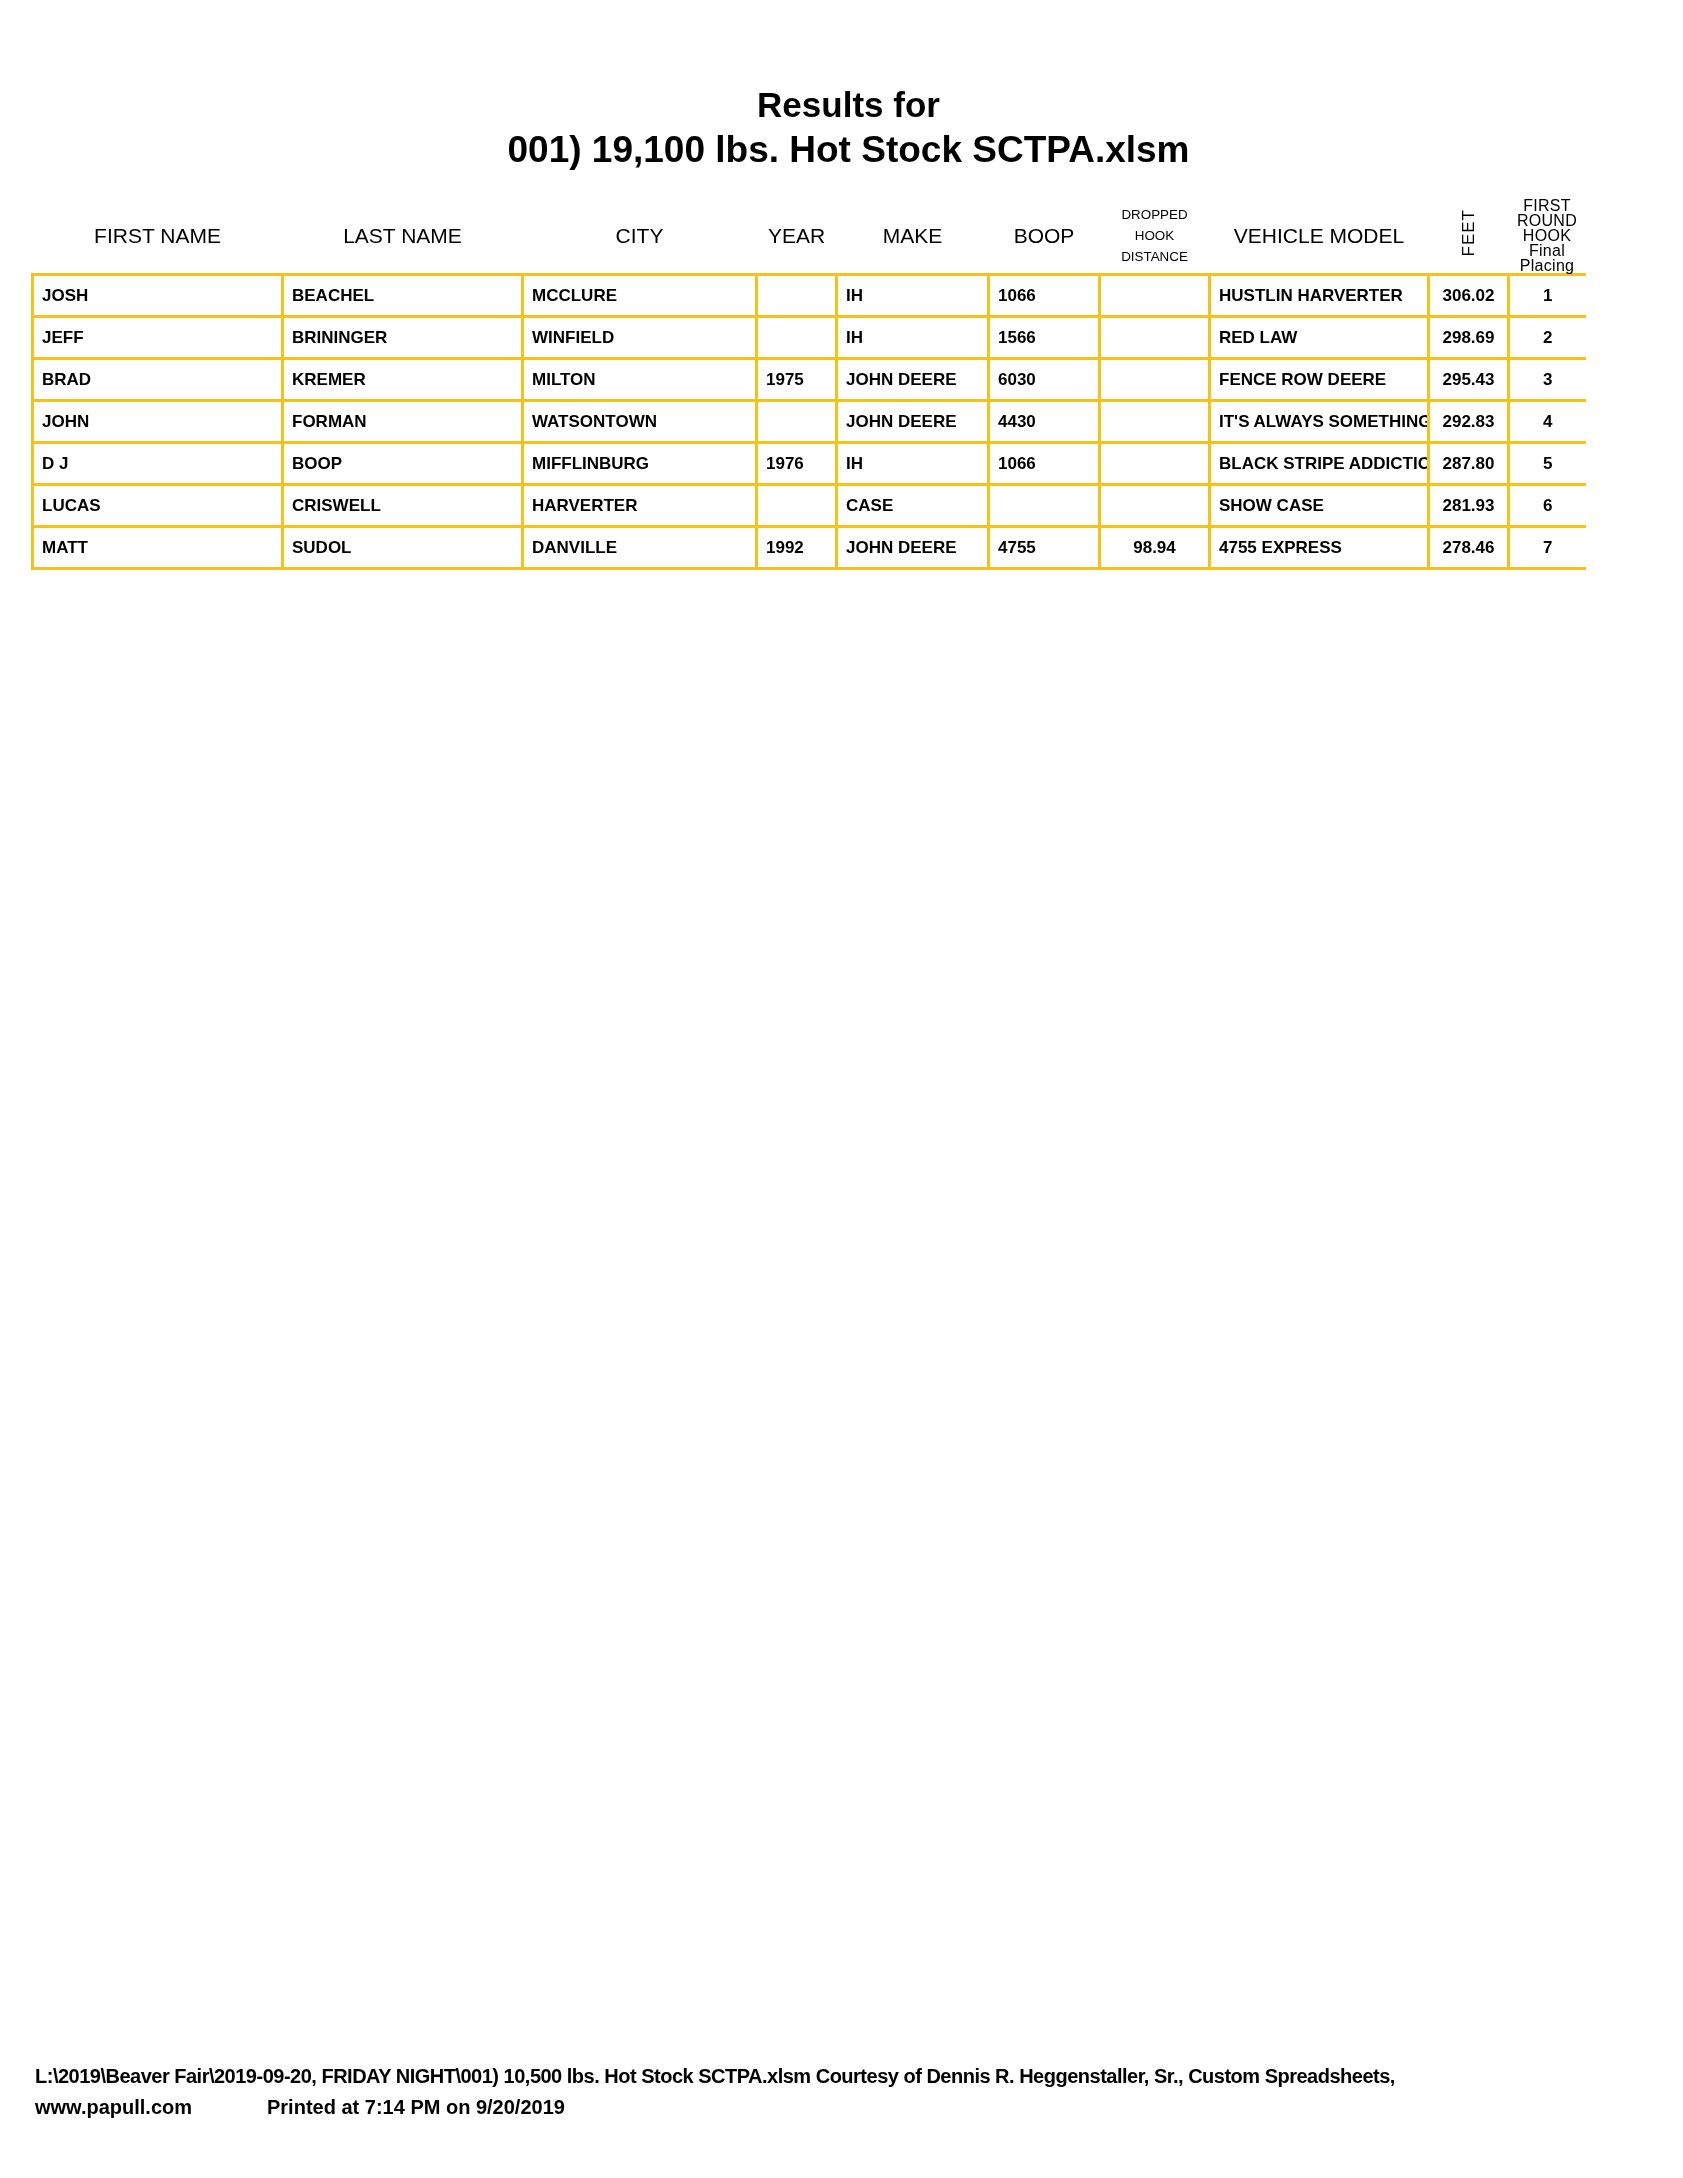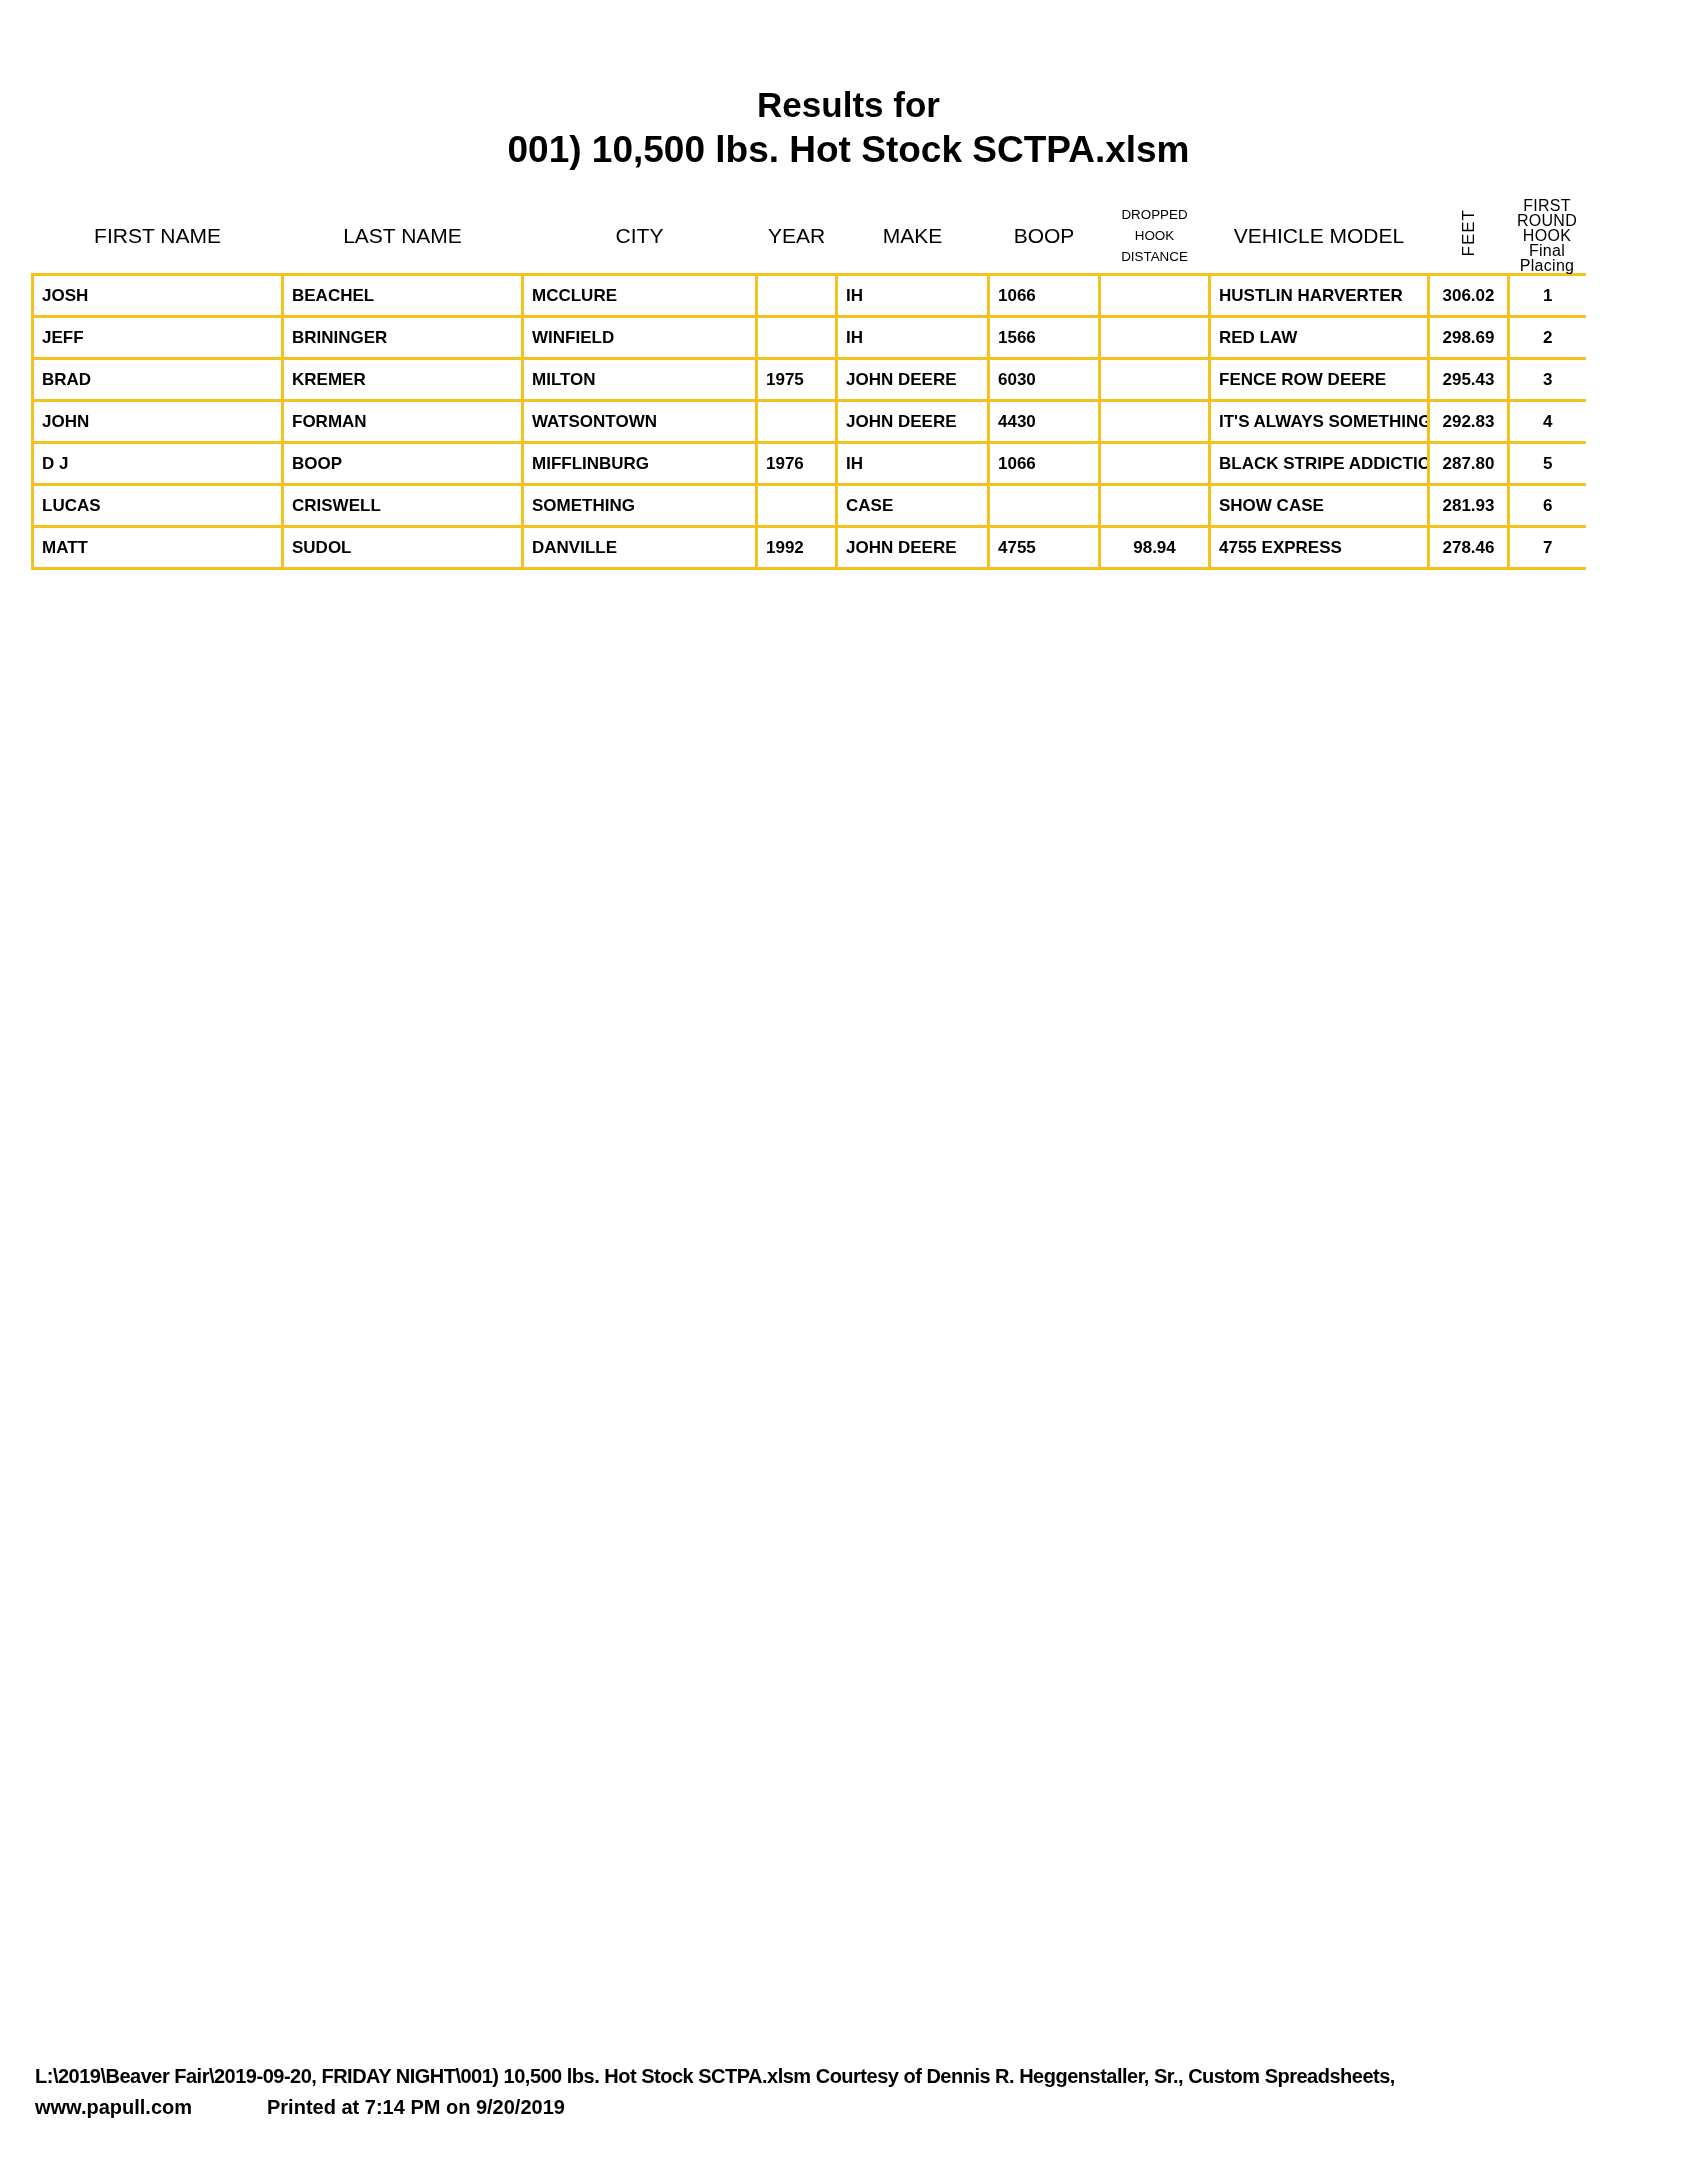--- a/index.html
+++ b/index.html
@@ -81,7 +81,7 @@
 
 <div class="title-block">
   <div class="title-line1">Results for</div>
-  <div class="title-line2">001) 10,500 lbs. Hot Stock SCTPA.xlsm</div>
+  <div class="title-line2">001) 19,100 lbs. Hot Stock SCTPA.xlsm</div>
 </div>
 
 <table class="results">

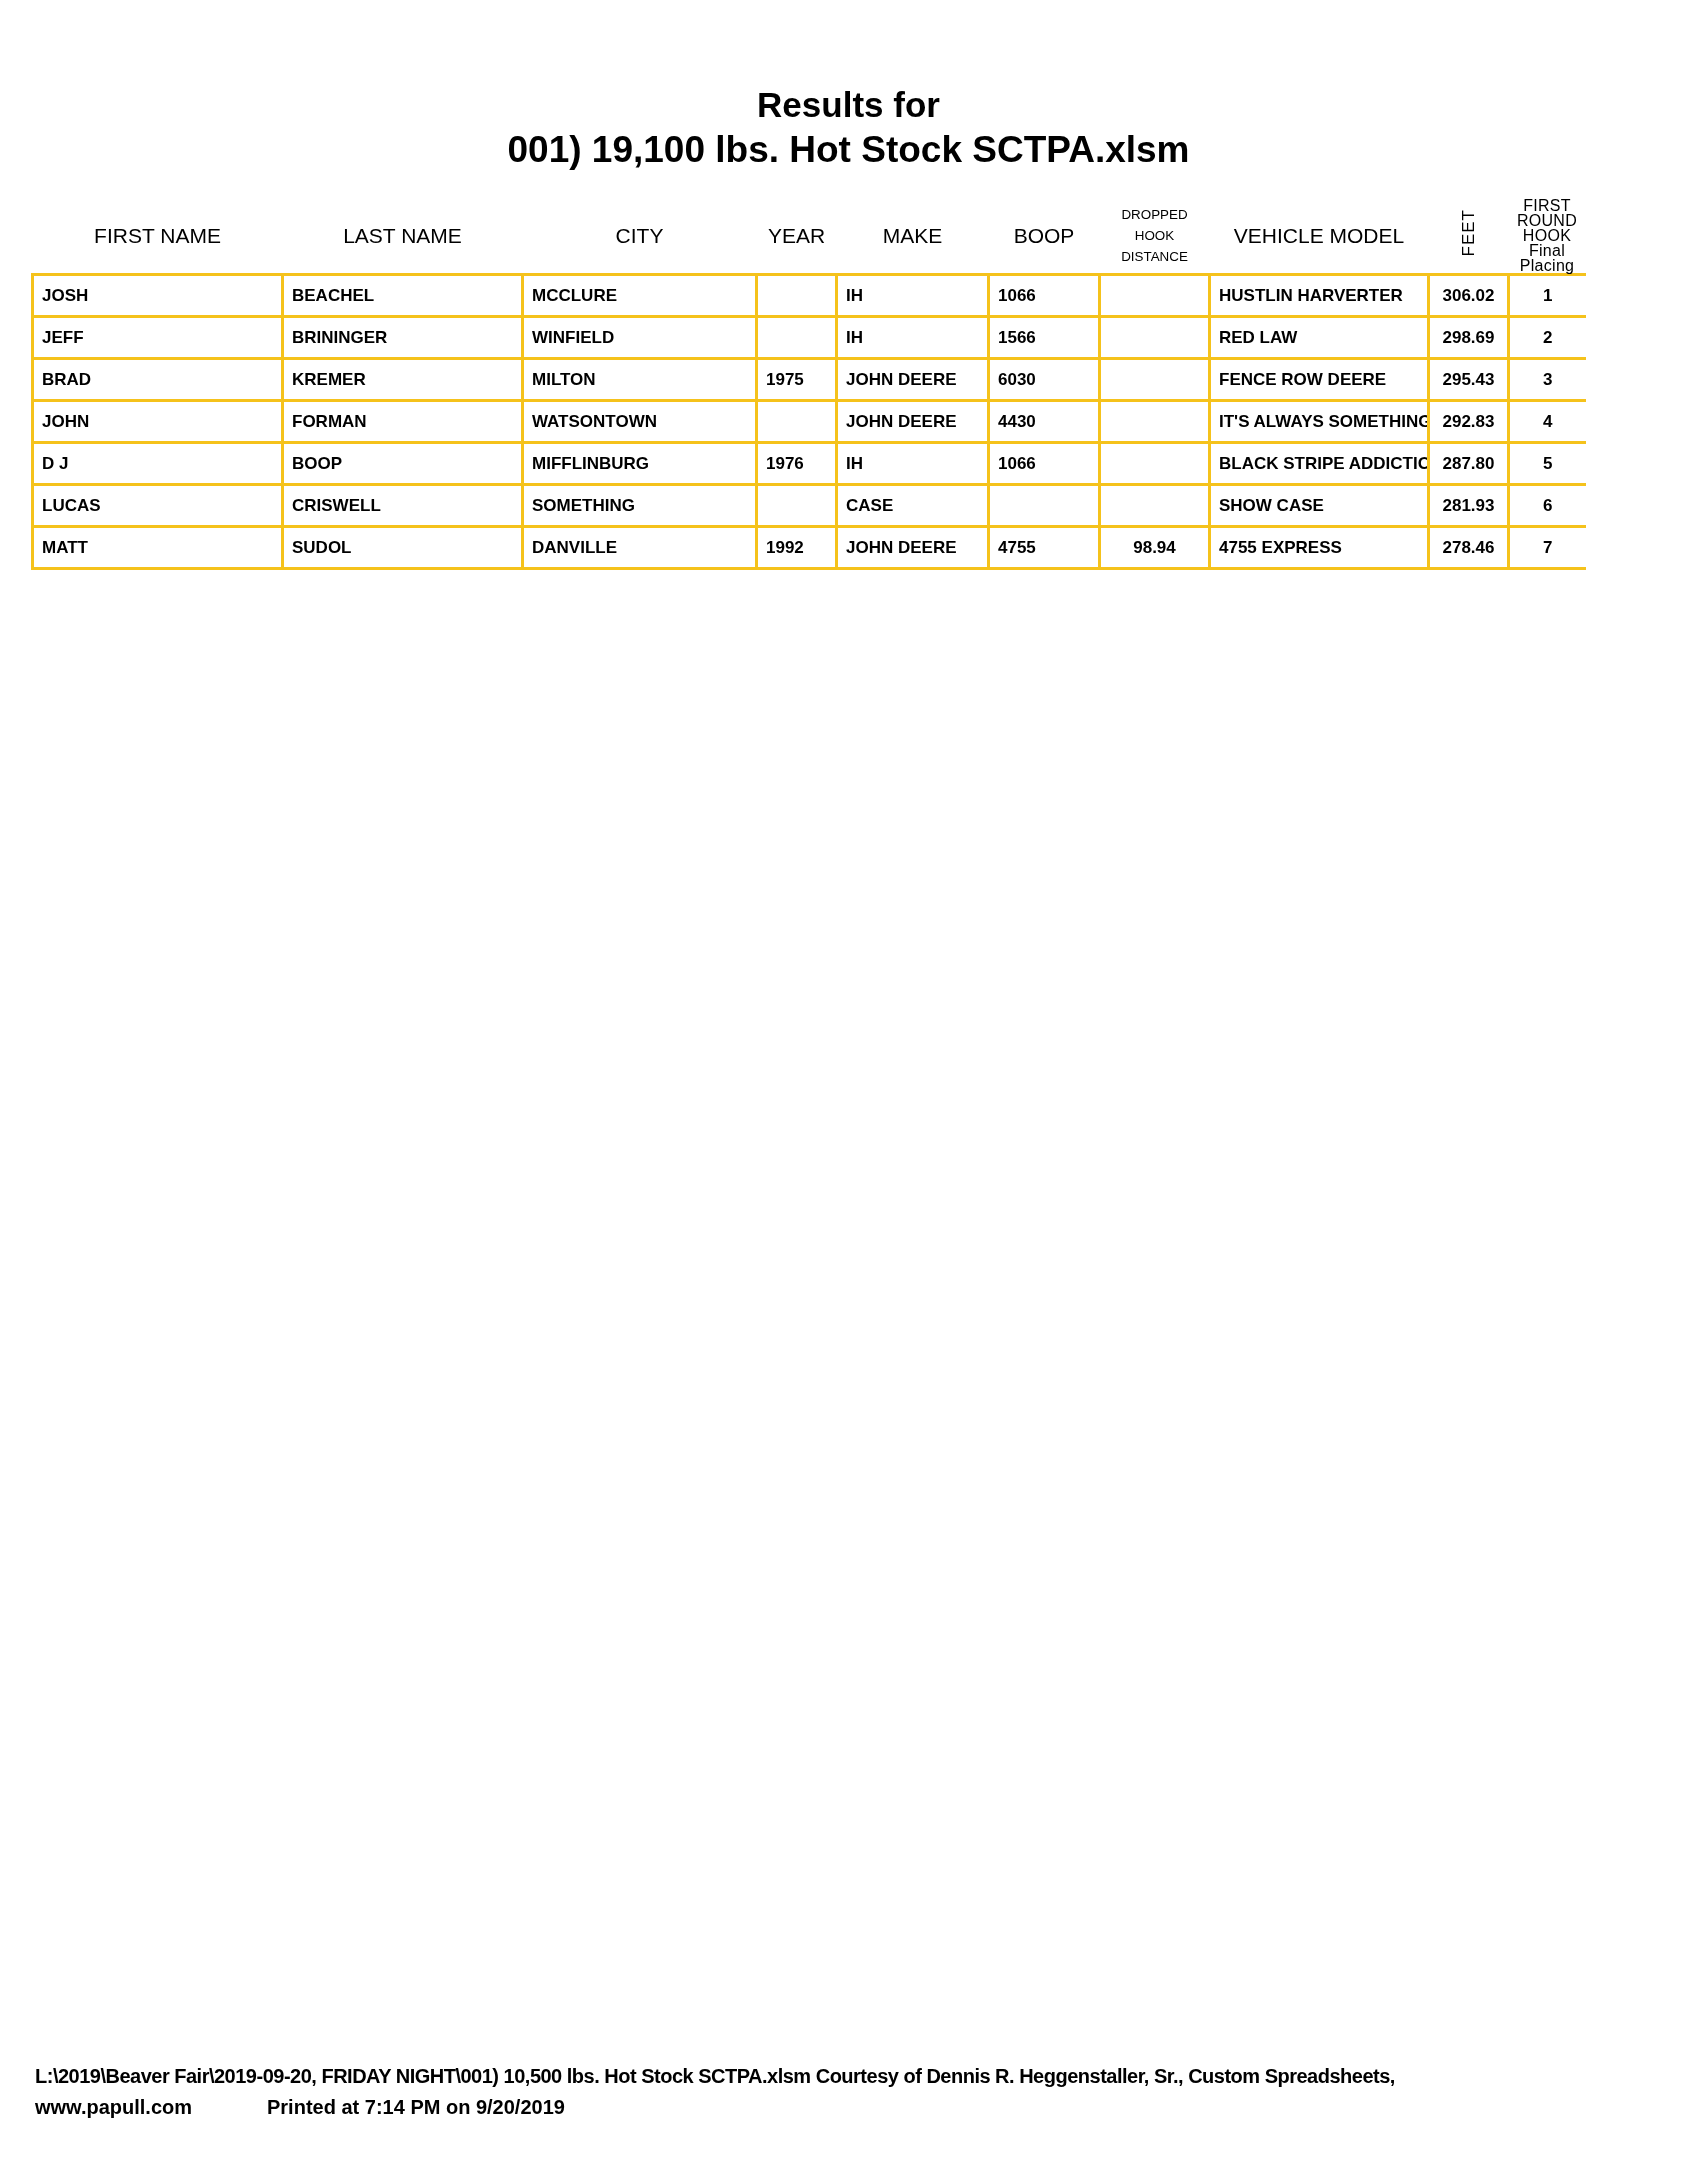--- a/index.html
+++ b/index.html
@@ -185,7 +185,7 @@
       <tr>
         <td>LUCAS</td>
         <td>CRISWELL</td>
-        <td>SOMETHING</td>
+        <td>HARVERTER</td>
         <td></td>
         <td>CASE</td>
         <td></td>

